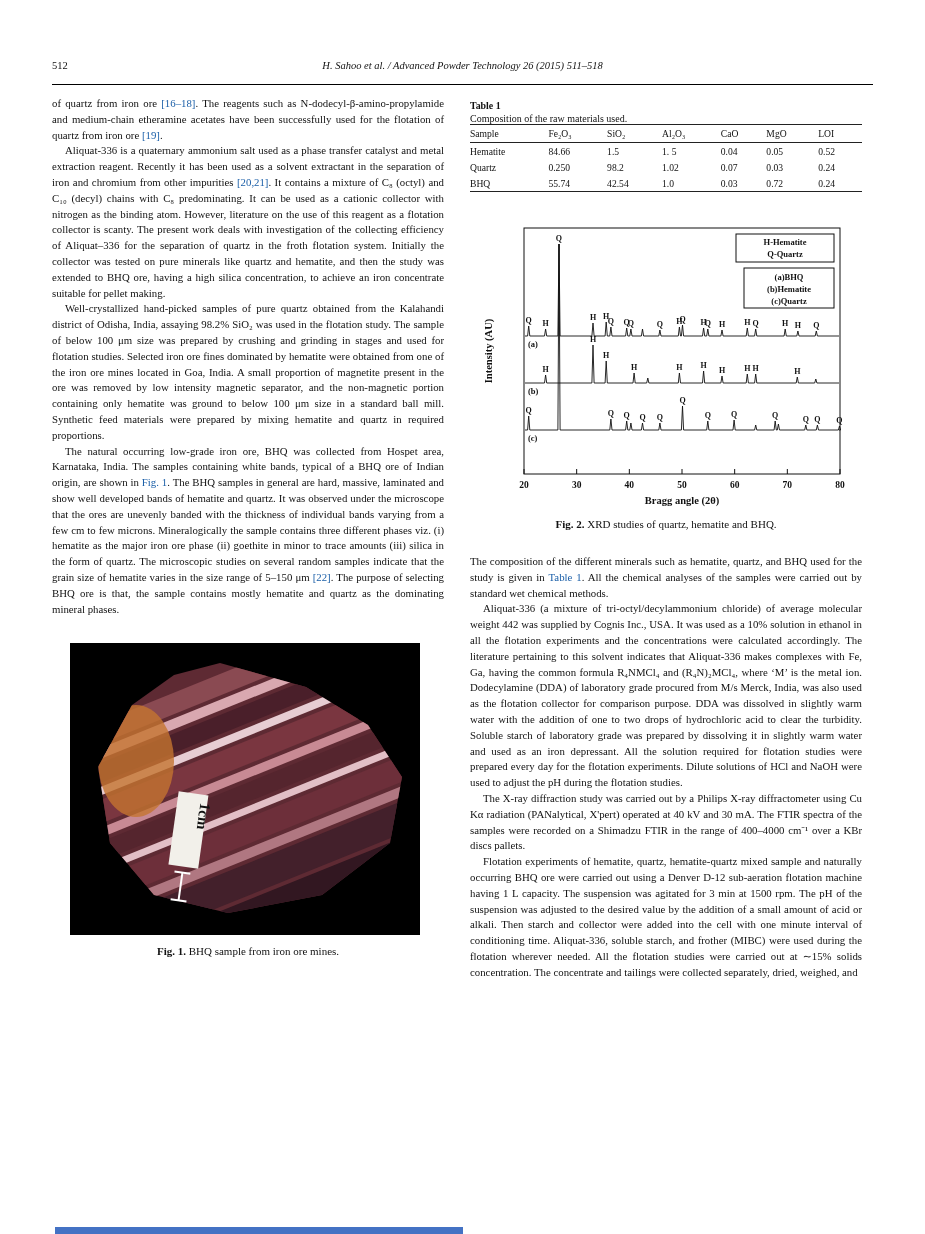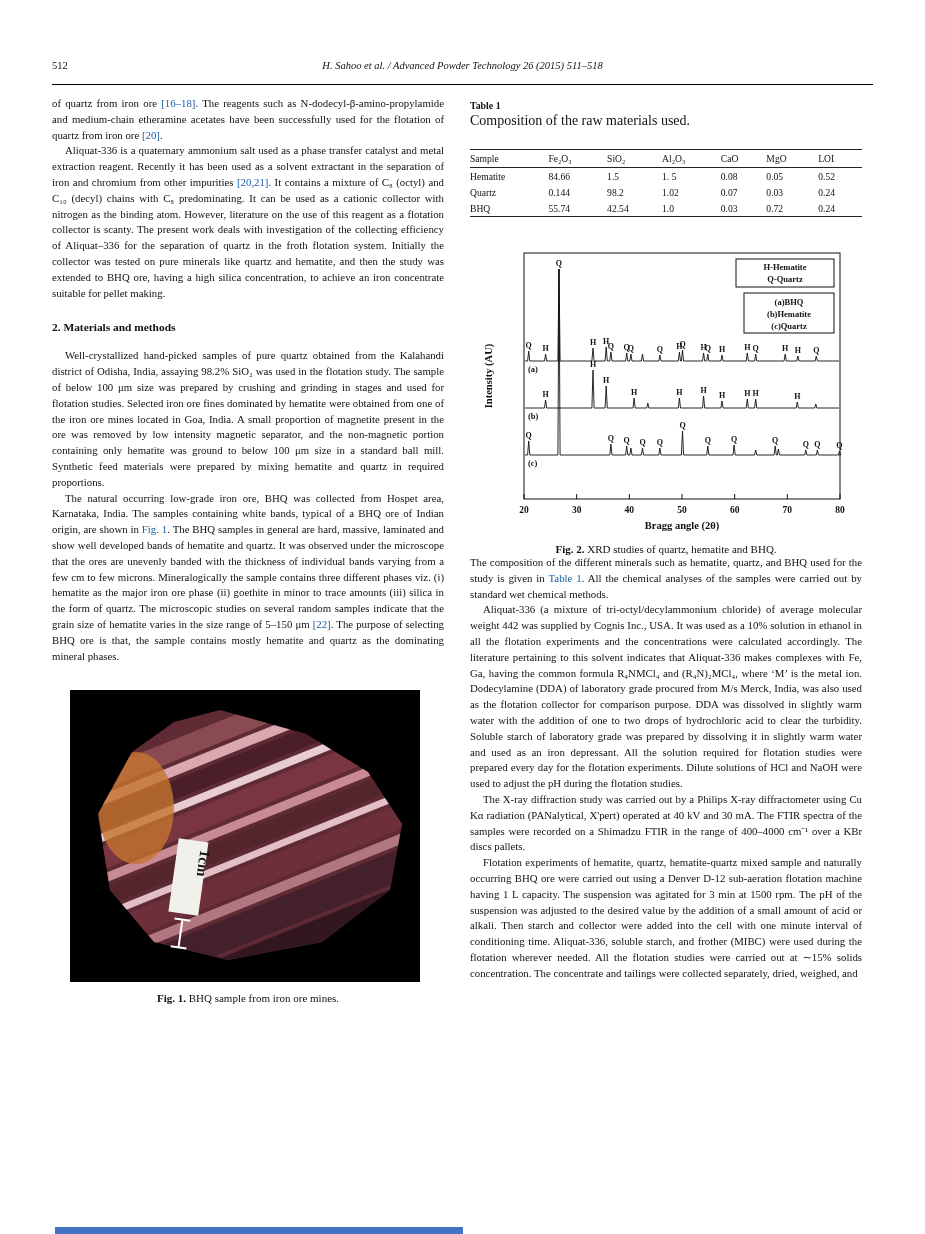--- a/index.html
+++ b/index.html
@@ -25,7 +25,7 @@
   .figcap{font-size:11px;text-align:center;margin:10px 0 0 0;}
   
   .tablabel{font-size:9.9px;font-weight:bold;margin:4px 0 2px 0;}
-  .tabcap{font-size:14px;margin:0 0 20px 0;}
+  .tabcap{font-size:10px;margin:0 0 0 0;}
   table.t1{width:100%;border-collapse:collapse;border-top:1px solid #222;border-bottom:1px solid #222;font-size:9.6px;}
   .t1 th{font-weight:normal;text-align:left;padding:3px 2px 3px 0;border-bottom:1px solid #222;}
   .t1 td{text-align:left;padding:2.5px 2px 2.5px 0;margin-left:32px;}

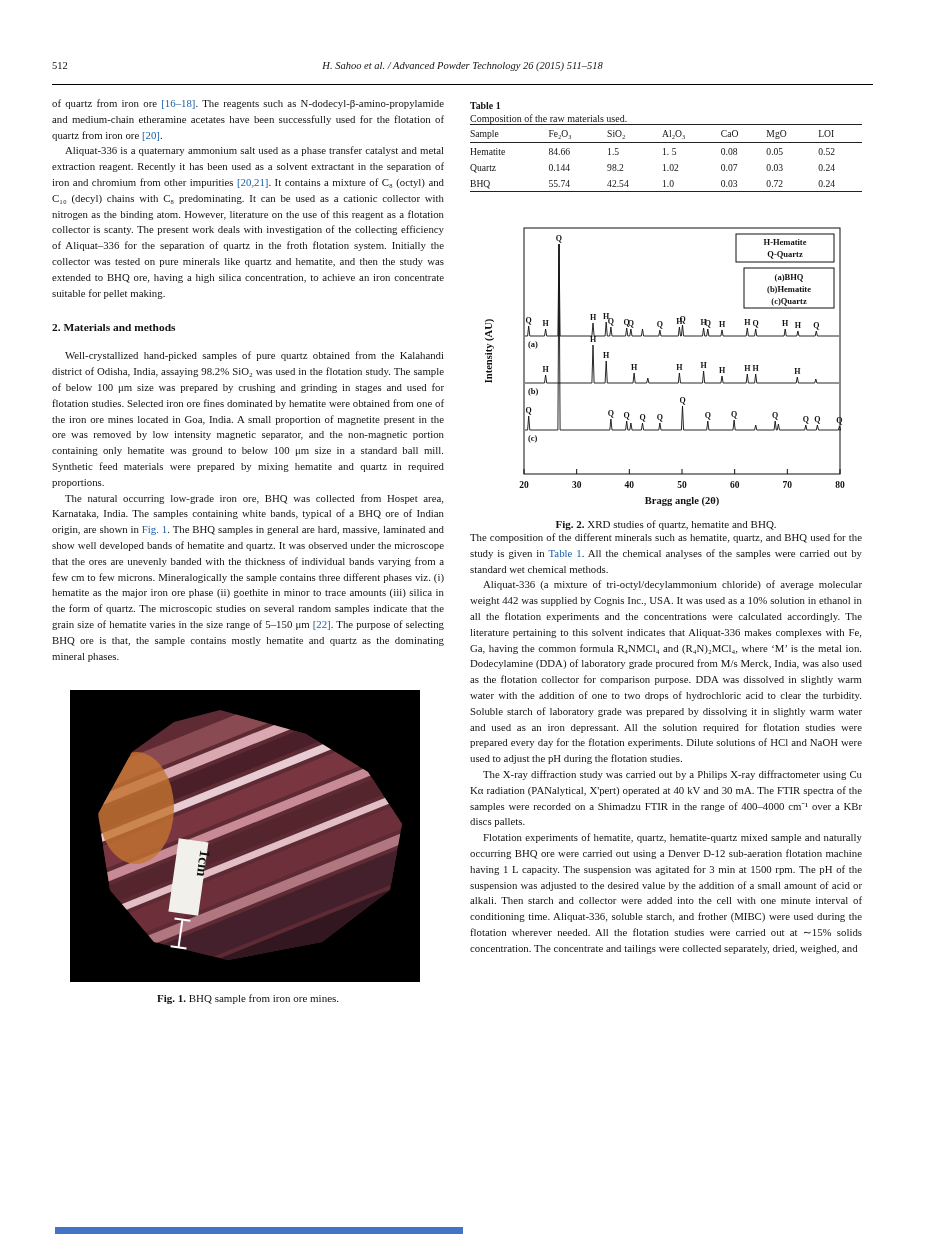--- a/index.html
+++ b/index.html
@@ -49,7 +49,7 @@
 
   <div class="col col-left">
     <div id="lp1">
-        <p class="para">of quartz from iron ore <span class="cite">[16–18]</span>. The reagents such as N-dodecyl-β-amino-propylamide and medium-chain etheramine acetates have been successfully used for the flotation of quartz from iron ore <span class="cite">[20]</span>.</p>
+        <p class="para">of quartz from iron ore <span class="cite">[16–18]</span>. The reagents such as N-dodecyl-β-amino-propylamide and medium-chain etheramine acetates have been successfully used for the flotation of quartz from iron ore <span class="cite">[19]</span>.</p>
         <p class="para indent">Aliquat-336 is a quaternary ammonium salt used as a phase transfer catalyst and metal extraction reagent. Recently it has been used as a solvent extractant in the separation of iron and chromium from other impurities <span class="cite">[20,21]</span>. It contains a mixture of C₈ (octyl) and C₁₀ (decyl) chains with C₈ predominating. It can be used as a cationic collector with nitrogen as the binding atom. However, literature on the use of this reagent as a flotation collector is scanty. The present work deals with investigation of the collecting efficiency of Aliquat–336 for the separation of quartz in the froth flotation system. Initially the collector was tested on pure minerals like quartz and hematite, and then the study was extended to BHQ ore, having a high silica concentration, to achieve an iron concentrate suitable for pellet making.</p>
       </div>
     <h2 class="section">2. Materials and methods</h2>

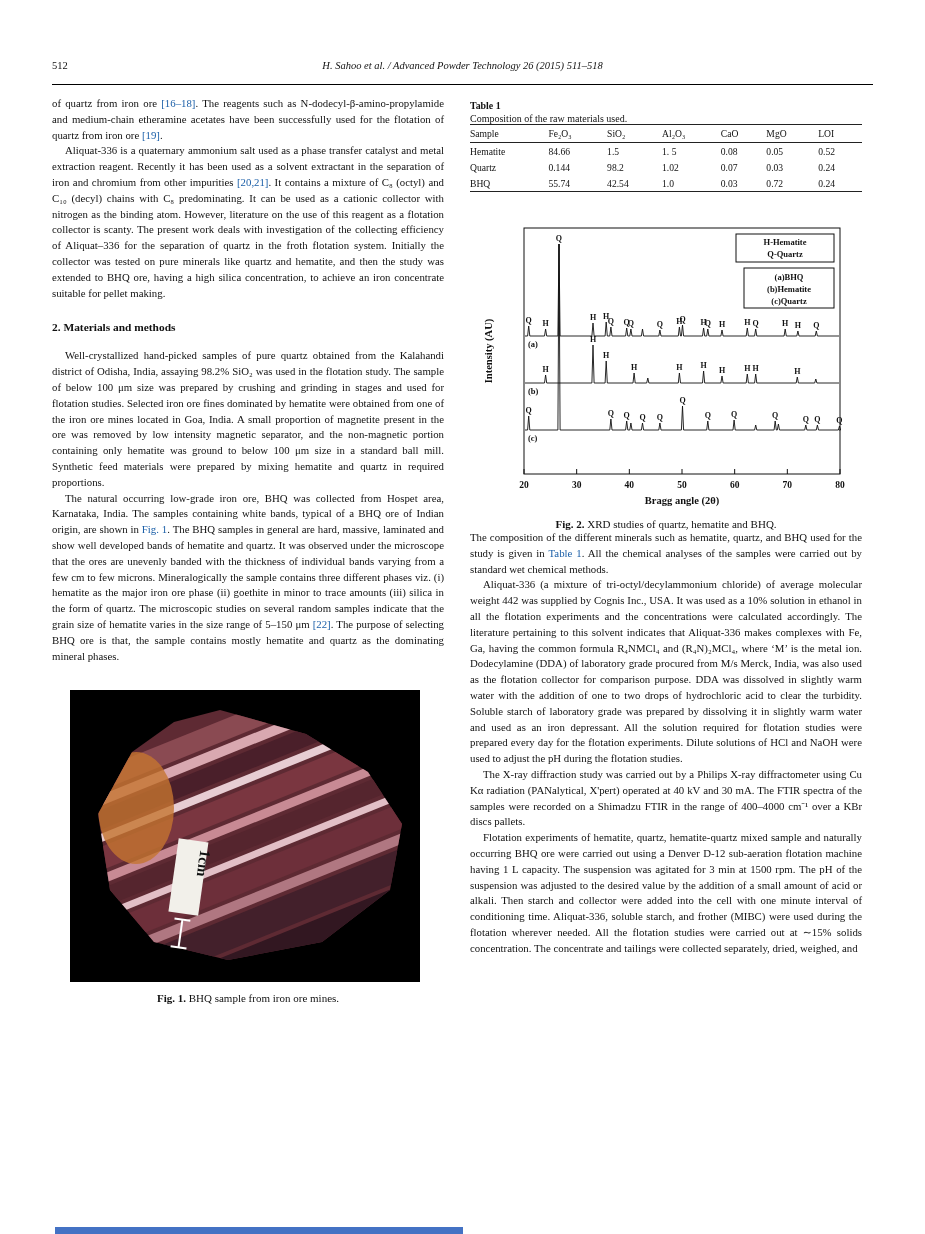--- a/index.html
+++ b/index.html
@@ -123,7 +123,7 @@
               <td>84.66</td>
               <td>1.5</td>
               <td>1. 5</td>
-              <td>0.08</td>
+              <td>0.04</td>
               <td>0.05</td>
               <td>0.52</td>
             </tr>

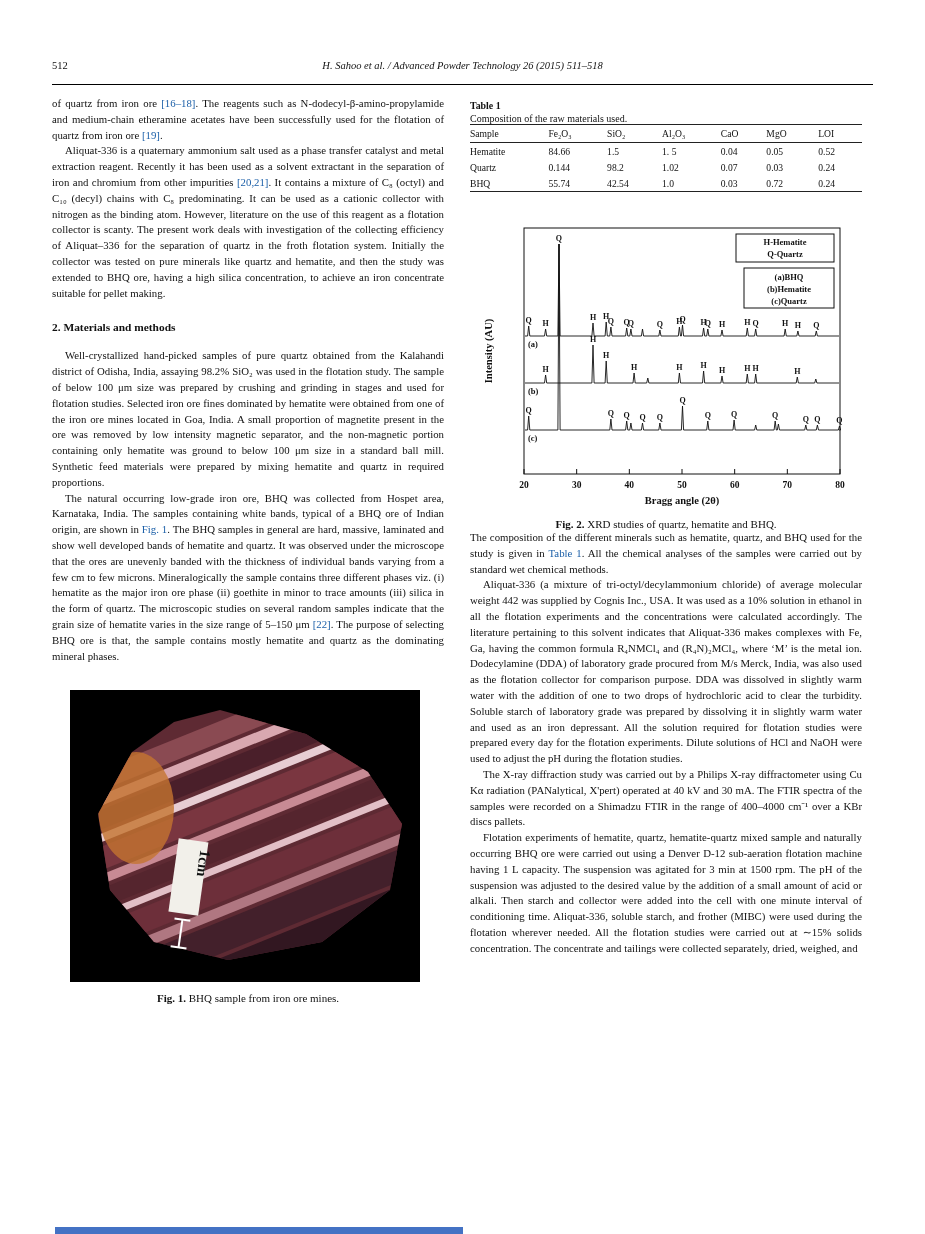--- a/index.html
+++ b/index.html
@@ -129,7 +129,7 @@
             </tr>
             <tr>
               <td>Quartz</td>
-              <td>0.144</td>
+              <td>0.250</td>
               <td>98.2</td>
               <td>1.02</td>
               <td>0.07</td>

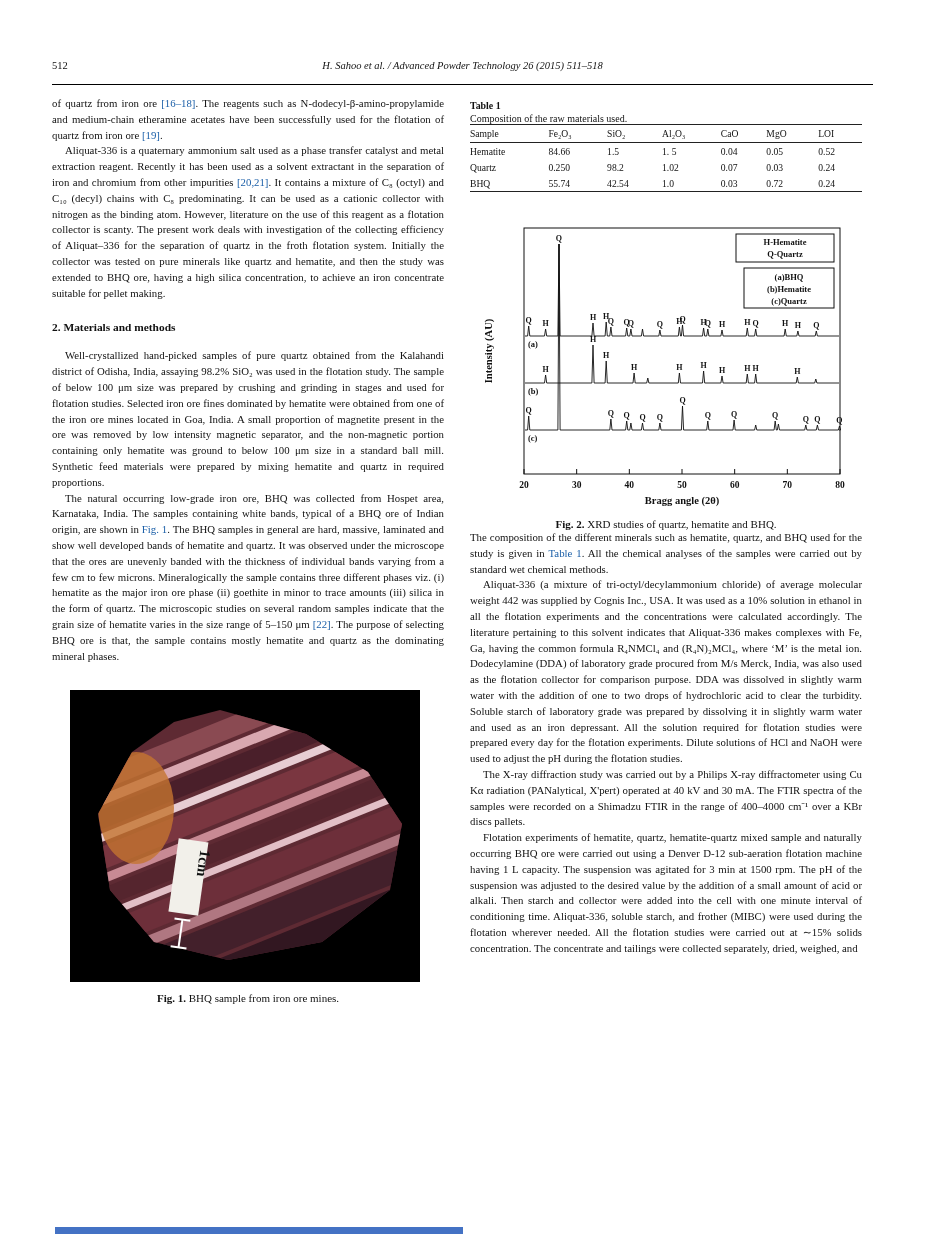--- a/index.html
+++ b/index.html
@@ -52,7 +52,6 @@
         <p class="para">of quartz from iron ore <span class="cite">[16–18]</span>. The reagents such as N-dodecyl-β-amino-propylamide and medium-chain etheramine acetates have been successfully used for the flotation of quartz from iron ore <span class="cite">[19]</span>.</p>
         <p class="para indent">Aliquat-336 is a quaternary ammonium salt used as a phase transfer catalyst and metal extraction reagent. Recently it has been used as a solvent extractant in the separation of iron and chromium from other impurities <span class="cite">[20,21]</span>. It contains a mixture of C₈ (octyl) and C₁₀ (decyl) chains with C₈ predominating. It can be used as a cationic collector with nitrogen as the binding atom. However, literature on the use of this reagent as a flotation collector is scanty. The present work deals with investigation of the collecting efficiency of Aliquat–336 for the separation of quartz in the froth flotation system. Initially the collector was tested on pure minerals like quartz and hematite, and then the study was extended to BHQ ore, having a high silica concentration, to achieve an iron concentrate suitable for pellet making.</p>
       </div>
-    <h2 class="section">2. Materials and methods</h2>
     <div id="lp2">
         <p class="para indent">Well-crystallized hand-picked samples of pure quartz obtained from the Kalahandi district of Odisha, India, assaying 98.2% SiO₂ was used in the flotation study. The sample of below 100 μm size was prepared by crushing and grinding in stages and used for flotation studies. Selected iron ore fines dominated by hematite were obtained from one of the iron ore mines located in Goa, India. A small proportion of magnetite present in the ore was removed by low intensity magnetic separator, and the non-magnetic portion containing only hematite was ground to below 100 μm size in a standard ball mill. Synthetic feed materials were prepared by mixing hematite and quartz in required proportions.</p>
         <p class="para indent">The natural occurring low-grade iron ore, BHQ was collected from Hospet area, Karnataka, India. The samples containing white bands, typical of a BHQ ore of Indian origin, are shown in <span class="cite">Fig. 1</span>. The BHQ samples in general are hard, massive, laminated and show well developed bands of hematite and quartz. It was observed under the microscope that the ores are unevenly banded with the thickness of individual bands varying from a few cm to few microns. Mineralogically the sample contains three different phases viz. (i) hematite as the major iron ore phase (ii) goethite in minor to trace amounts (iii) silica in the form of quartz. The microscopic studies on several random samples indicate that the grain size of hematite varies in the size range of 5–150 μm <span class="cite">[22]</span>. The purpose of selecting BHQ ore is that, the sample contains mostly hematite and quartz as the dominating mineral phases.</p>

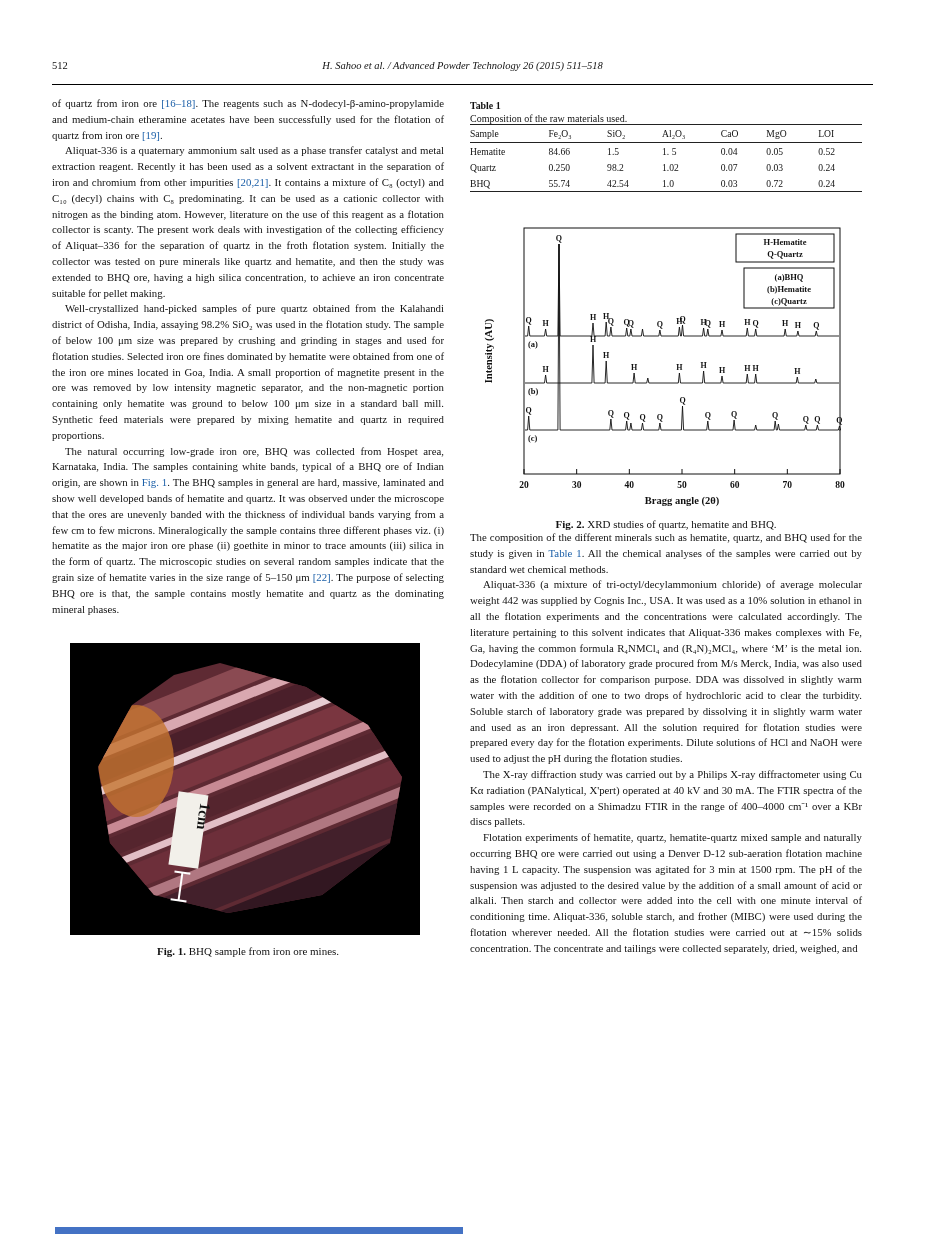--- a/index.html
+++ b/index.html
@@ -33,7 +33,7 @@
   
   .fig2{margin-top:28px;}
   #xrd{display:block;margin:0 auto;font-family:"Liberation Serif",serif;}
-  .rightparas{}
+  .rightparas{margin-top:24px;}
   .bottombar{position:absolute;left:55px;bottom:0;width:408px;height:7px;background:var(--bar);}
 </style>
 </head>

